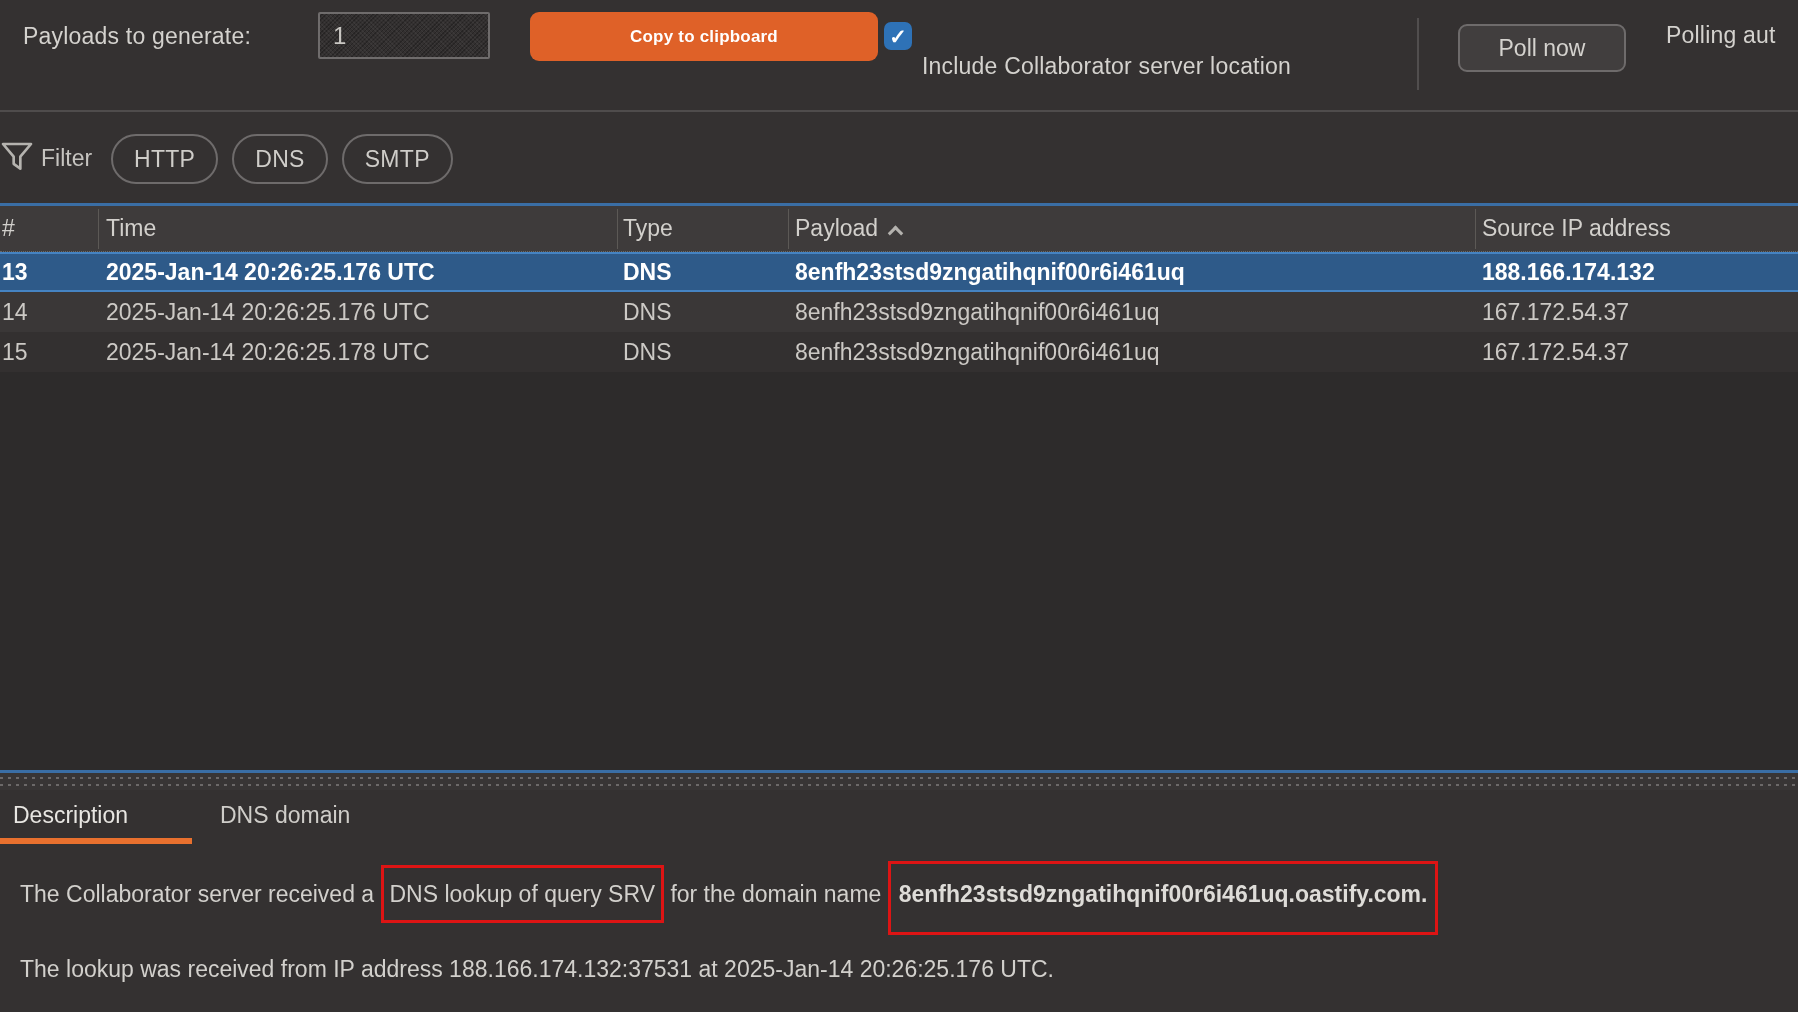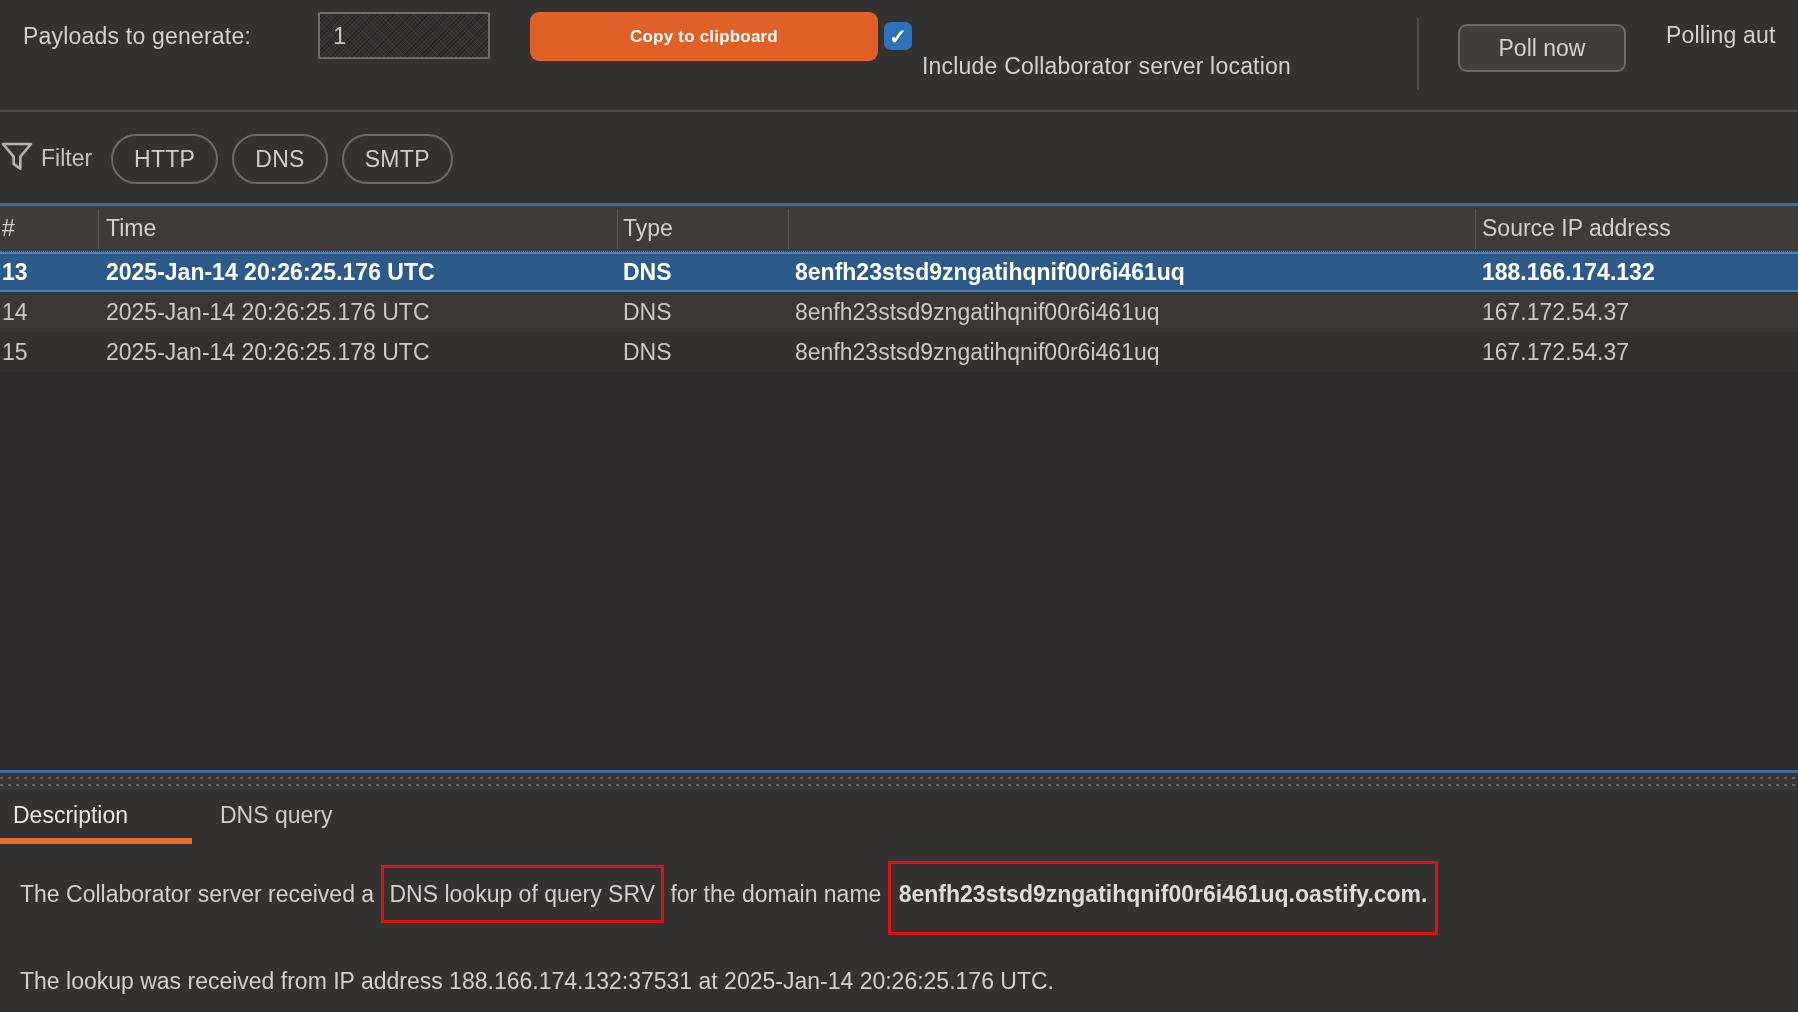--- a/index.html
+++ b/index.html
@@ -153,6 +153,7 @@
     <span class="cell c0">#</span>
     <span class="cell c1">Time</span>
     <span class="cell c2">Type</span>
+    <span class="cell c3"><span>Payload</span><span class="sort-caret"></span></span>
     <span class="cell c4">Source IP address</span>
     <span class="col-sep" style="left:98px"></span>
     <span class="col-sep" style="left:617px"></span>

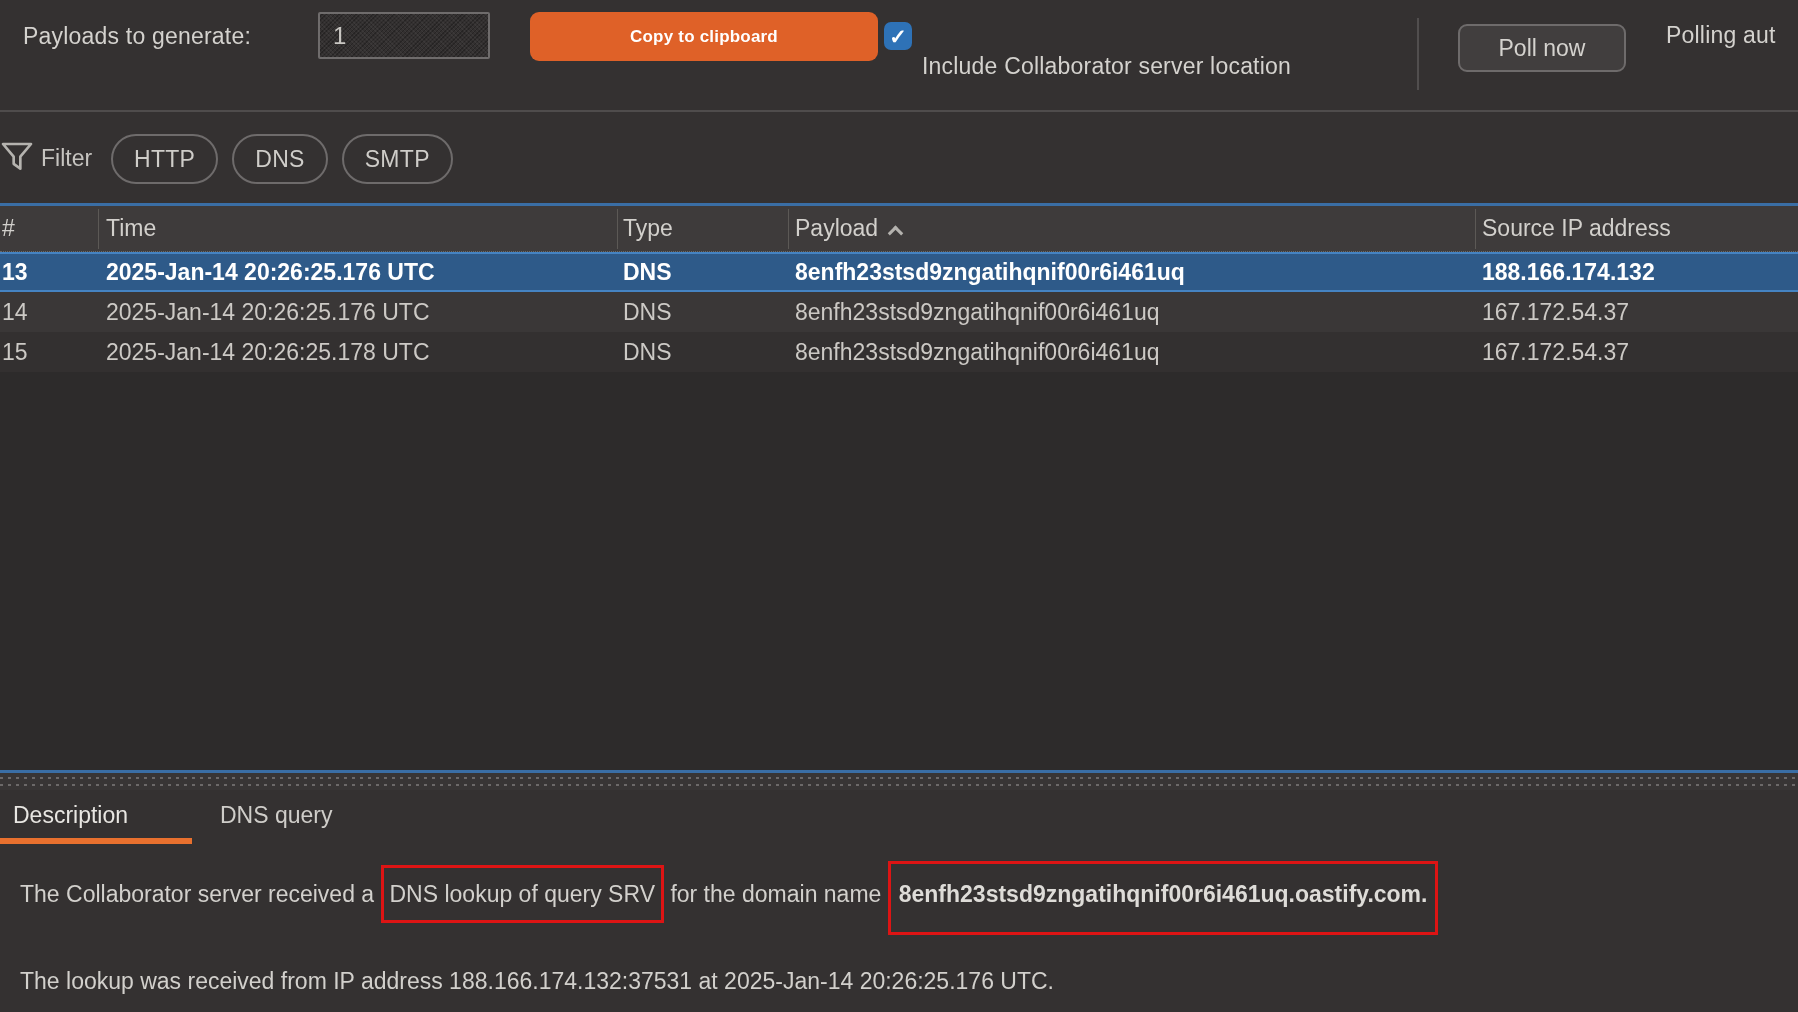--- a/index.html
+++ b/index.html
@@ -190,7 +190,7 @@
 
   <div class="tabbar">
     <span class="tab tab-description">Description</span>
-    <span class="tab tab-dns-query">DNS query</span>
+    <span class="tab tab-dns-query">DNS domain</span>
     <div class="tab-underline"></div>
   </div>
 

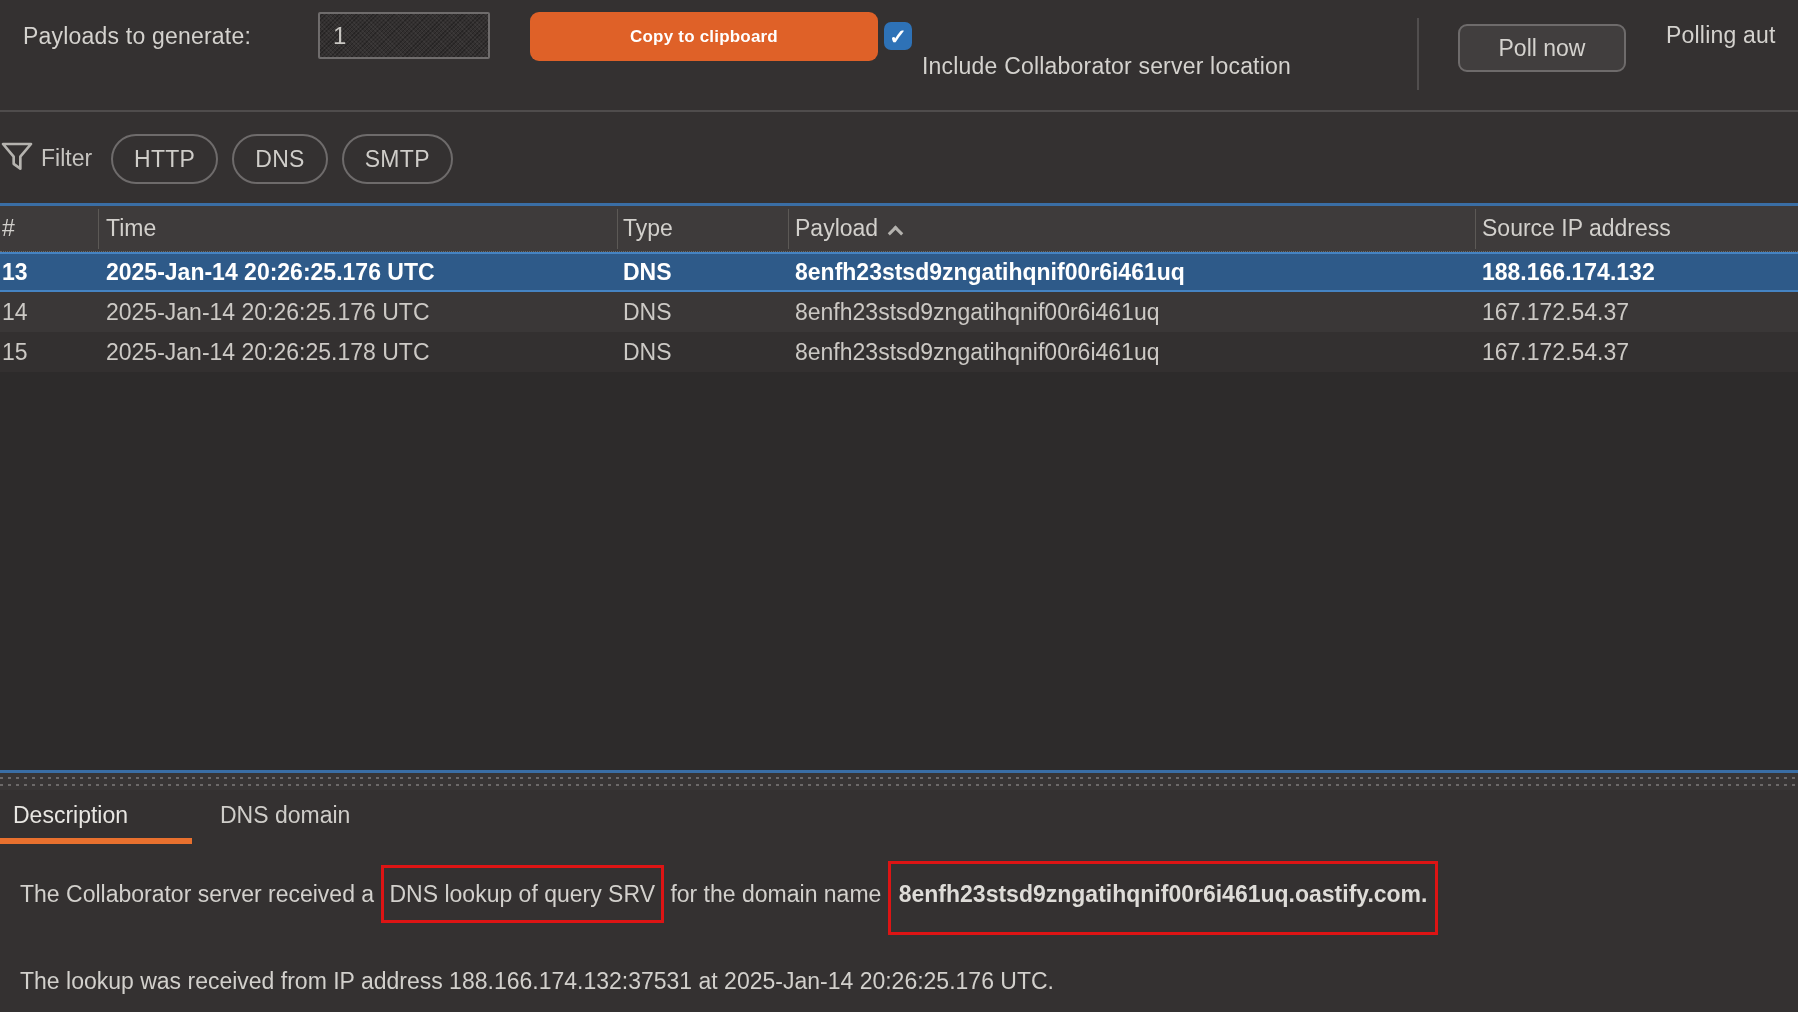--- a/index.html
+++ b/index.html
@@ -111,7 +111,7 @@
   
   .desc { position:absolute; left:0; top:846px; width:1798px; height:166px; background:#343131; }
   .p1 { position:absolute; left:20px; top:35px; font-size:23px; line-height:26px; color:#d2d0cc; white-space:nowrap; }
-  .p2 { position:absolute; left:20px; top:110px; font-size:23px; color:#d2d0cc; white-space:nowrap;margin-top:12px; }
+  .p2 { position:absolute; left:20px; top:110px; font-size:23px; color:#d2d0cc; white-space:nowrap; }
   .rbox { border:3px solid var(--annotation-red); padding:13px 6px; }
   .rbox2 { border:3px solid var(--annotation-red); padding:17px 8px 25px; font-weight:700; color:#dedcd8; }
 </style>

